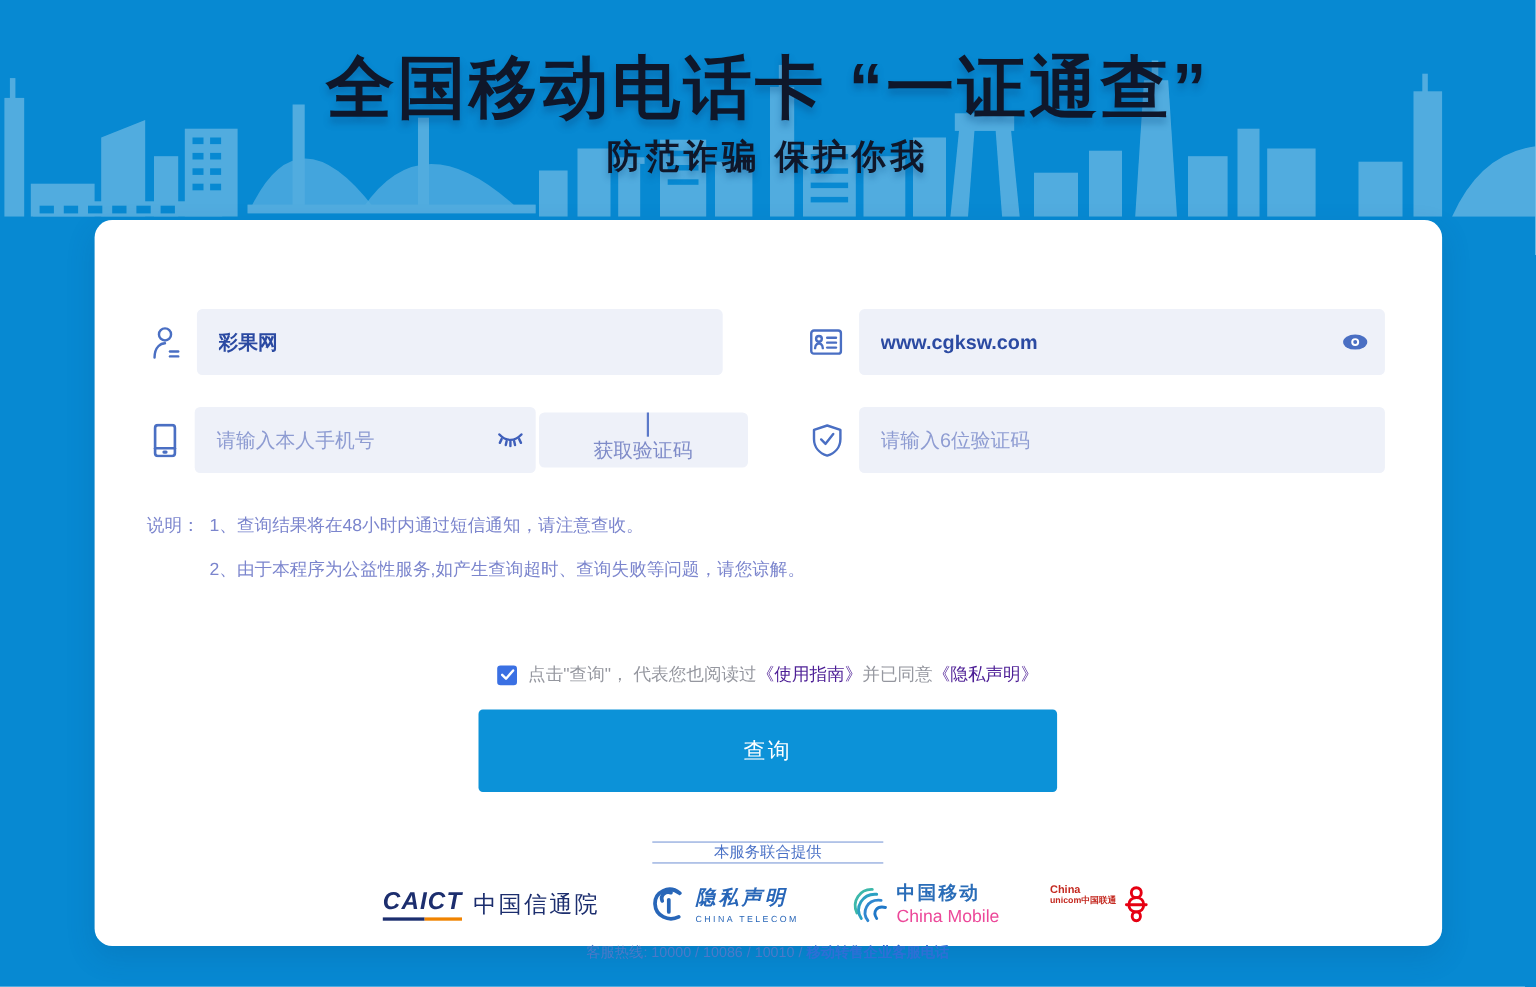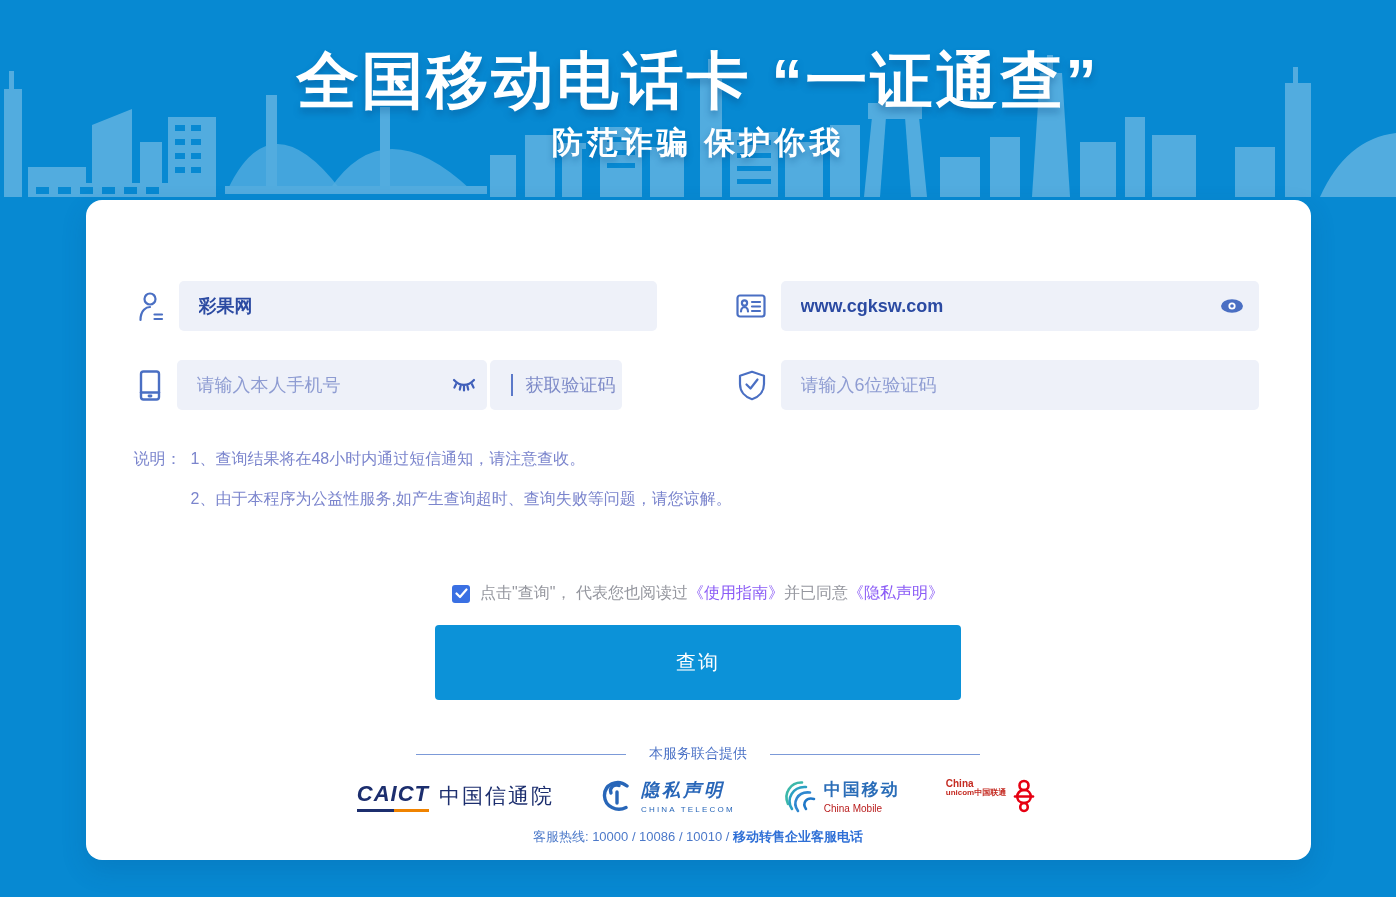--- a/index.html
+++ b/index.html
@@ -11,7 +11,7 @@
   
   .hero { position:relative; height:200px; }
   .skyline { position:absolute; left:0; bottom:3px; width:1396px; height:150px; z-index:1; }
-  .hero-text { position:relative; z-index:2; text-align:center; padding-top:48px; color:#ffffff; }
+  .hero-text { position:relative; z-index:2; text-align:center; padding-top:48px; color:#0f172a; }
   .hero-title {
     font-size:62px; font-weight:800; letter-spacing:3px; line-height:1.05;
     text-shadow:0 5px 7px rgba(8,70,130,.38);

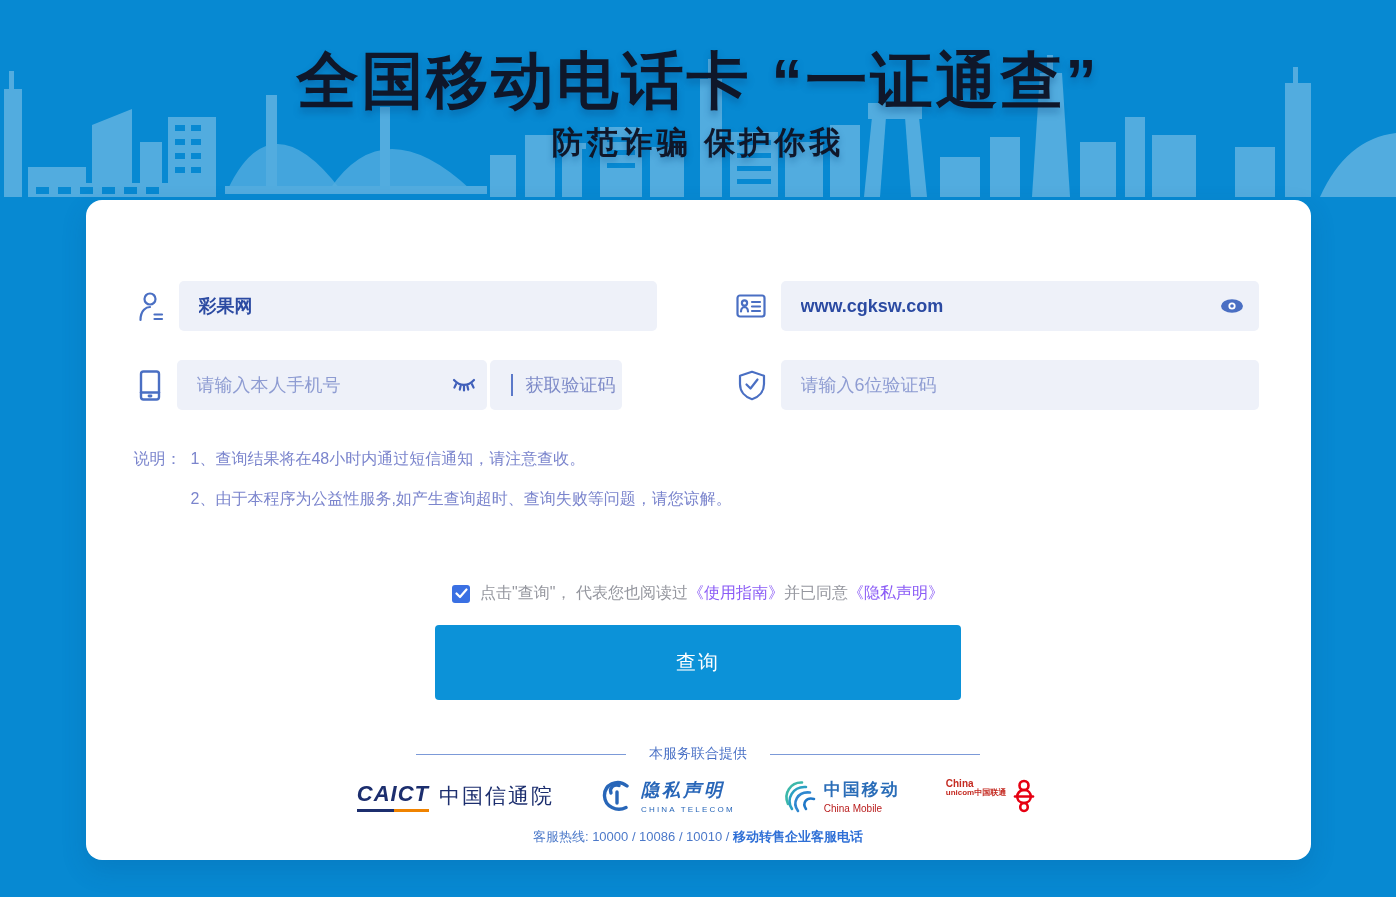--- a/index.html
+++ b/index.html
@@ -32,7 +32,7 @@
   .ficon { flex:none; display:flex; margin-right:15px; }
   .inputwrap { position:relative; display:flex; }
   input.txt {
-    height:50px; background:#eef1f9; border:none; border-radius:5px;
+    height:60px; background:#eef1f9; border:none; border-radius:5px;
     padding:0 38px 0 20px; box-sizing:border-box; font-size:18px; color:#2b4aa2;
     font-family:inherit; outline:none;
   }

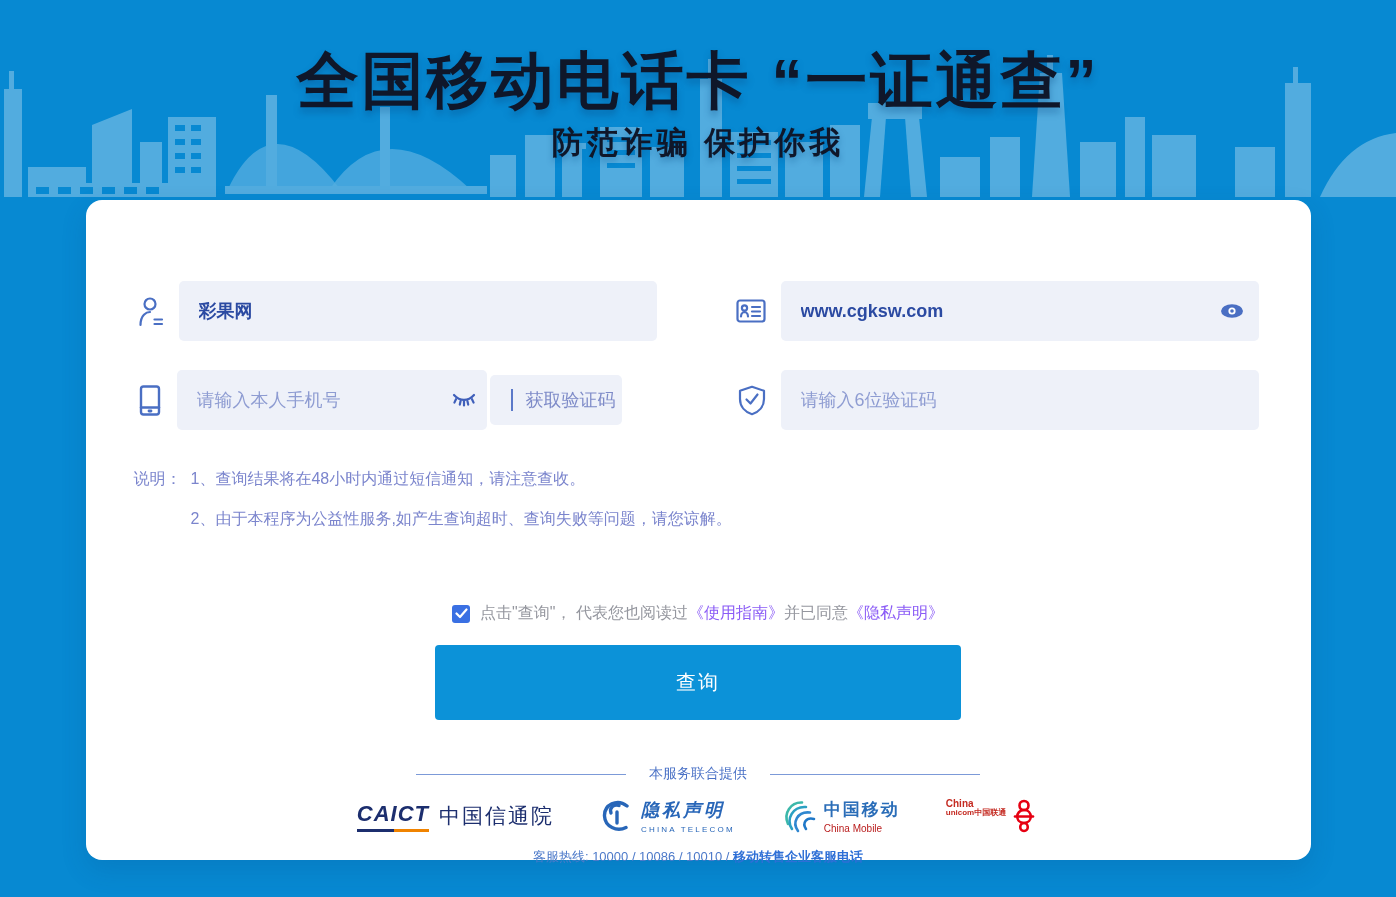--- a/index.html
+++ b/index.html
@@ -41,9 +41,9 @@
   input.bold { font-weight:700; }
   input.phone { width:310px; }
   .code-btn {
-    width:132px; height:50px; background:#eef1f9; border:none; border-radius:5px;
+    width:190px; height:50px; background:#eef1f9; border:none; border-radius:5px;
     margin-left:3px; display:flex; align-items:center; font-size:18px; color:#7e8bc8;
-    font-family:inherit; cursor:pointer; padding:0;
+    font-family:inherit; cursor:pointer; padding:0;flex-direction:column;
   }
   .vbar { width:2px; height:22px; background:#5b79c9; margin:0 13px 0 21px; }
   .eye-abs { position:absolute; top:50%; transform:translateY(-50%); cursor:pointer; display:flex; }

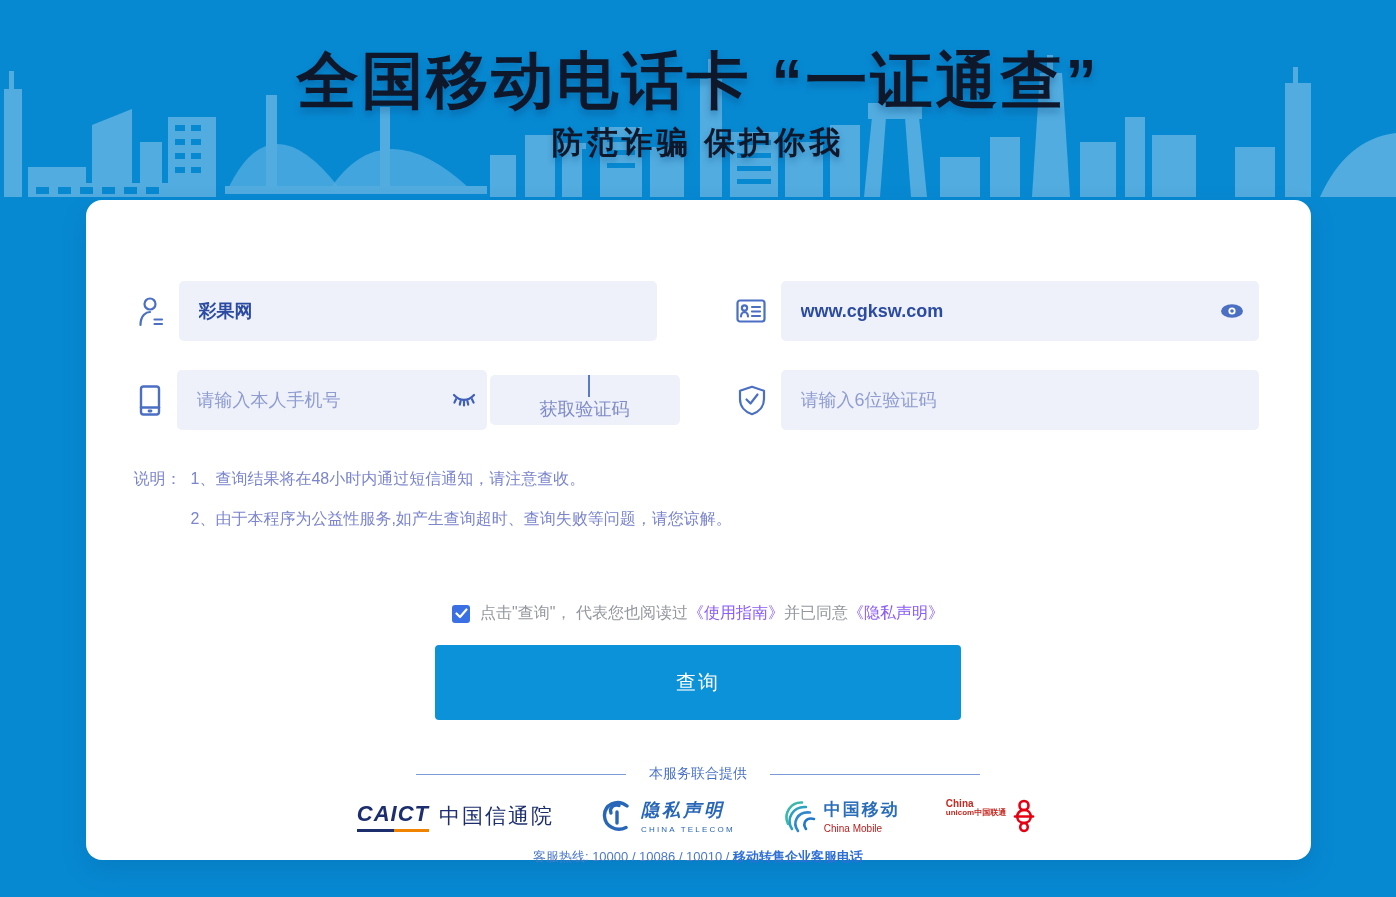--- a/index.html
+++ b/index.html
@@ -60,7 +60,7 @@
     width:18px; height:18px; background:#3a70e3; border-radius:3px; margin-right:10px;
     display:flex; align-items:center; justify-content:center; cursor:pointer; flex:none;
   }
-  .link { color:#8b5cf6; cursor:pointer; }
+  .link { color:#4c1d95; cursor:pointer; }
   
   .query-btn {
     display:block; margin:21px auto 0; width:526px; height:75px; background:#0c92d8;

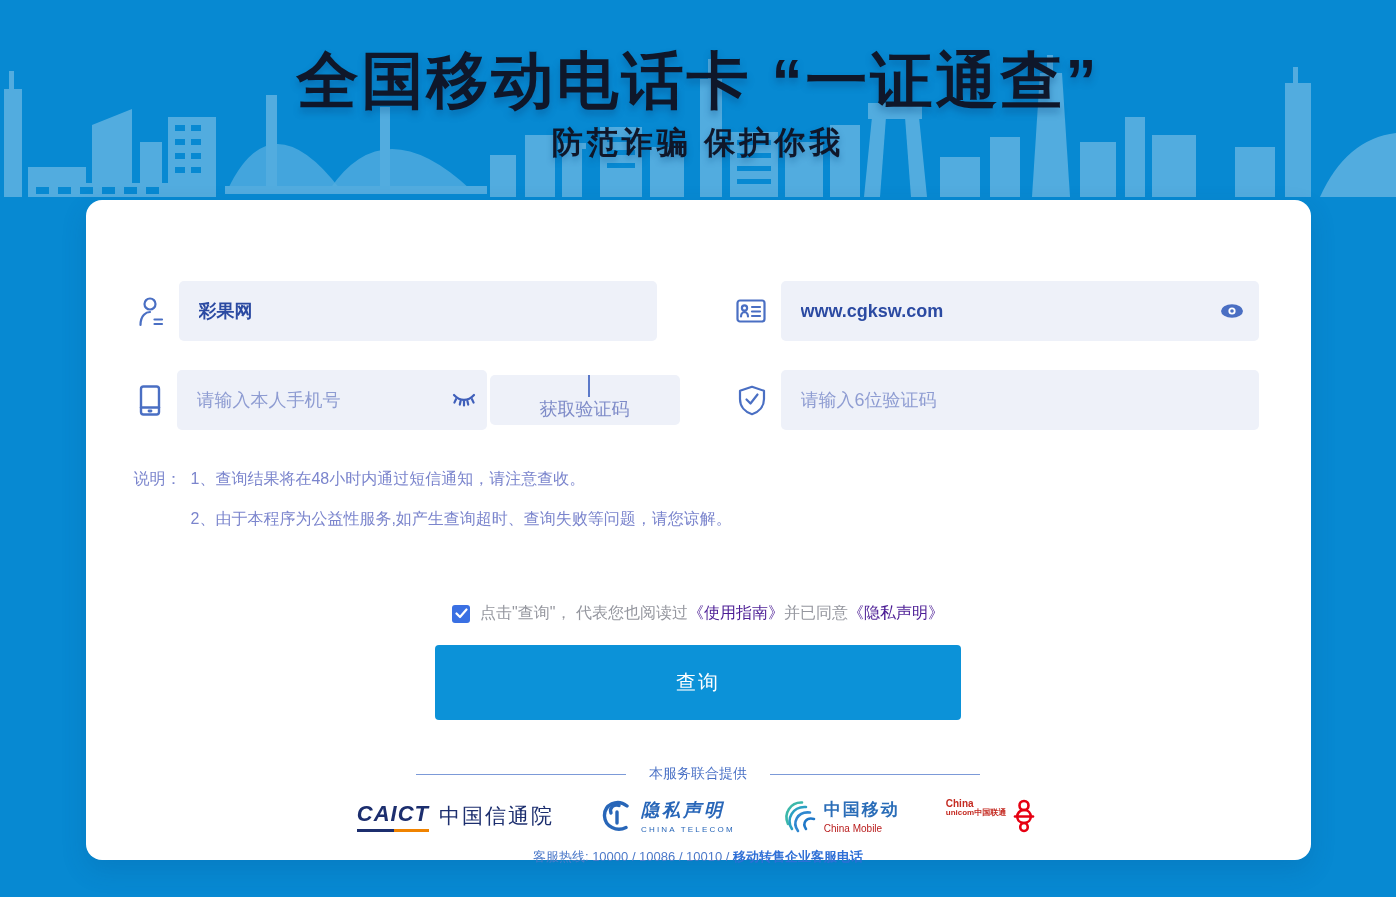--- a/index.html
+++ b/index.html
@@ -68,7 +68,7 @@
     font-family:inherit; cursor:pointer;
   }
   
-  .provider-divider { margin-top:45px; display:flex; align-items:center; justify-content:center; }
+  .provider-divider { margin-top:45px; display:flex; align-items:center; justify-content:center;flex-direction:column; }
   .pd-line { width:210px; height:1px; background:#7c9ad8; }
   .pd-label { margin:0 23px; font-size:14px; color:#4a71c6; }
   .logos { margin-top:15px; display:flex; align-items:center; justify-content:center; gap:46px; }

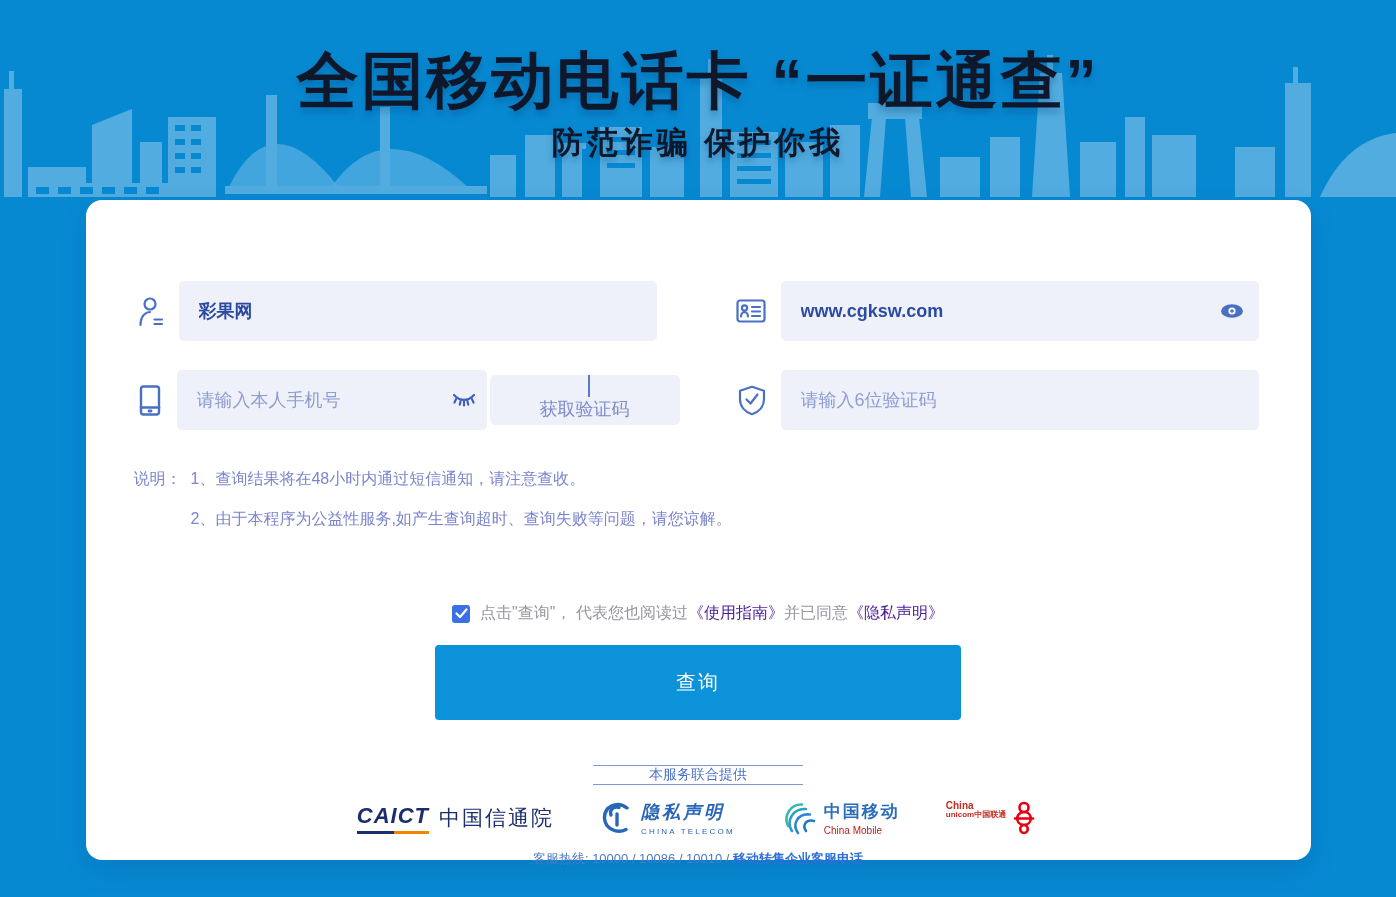--- a/index.html
+++ b/index.html
@@ -85,7 +85,7 @@
   .telecom-en { font-size:8px; letter-spacing:2.2px; margin-top:3px; color:#2866b8; }
   .mobile { gap:7px; }
   .mobile-cn { font-size:17px; font-weight:700; color:#2a6db8; letter-spacing:2px; }
-  .mobile-en { font-size:10px; color:#b91c1c; margin-top:2px; }
+  .mobile-en { font-size:16px; color:#ec4899; margin-top:2px; }
   .unicom { gap:3px; align-items:flex-start; }
   .unicom-txt { display:flex; flex-direction:column; color:#c42a21; font-weight:700; line-height:1.1; margin-bottom:4px; }
   .unicom-l1 { font-size:10px; }

